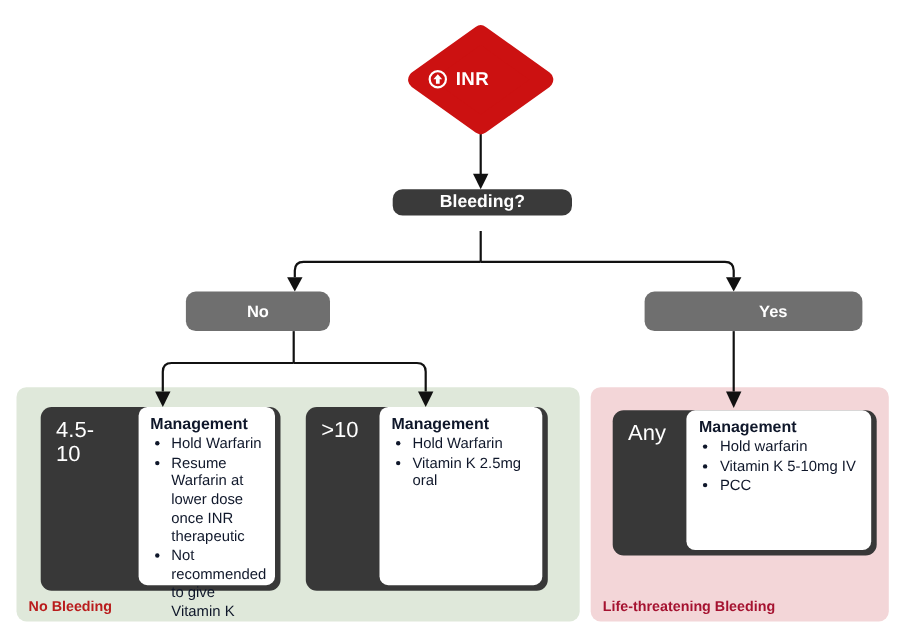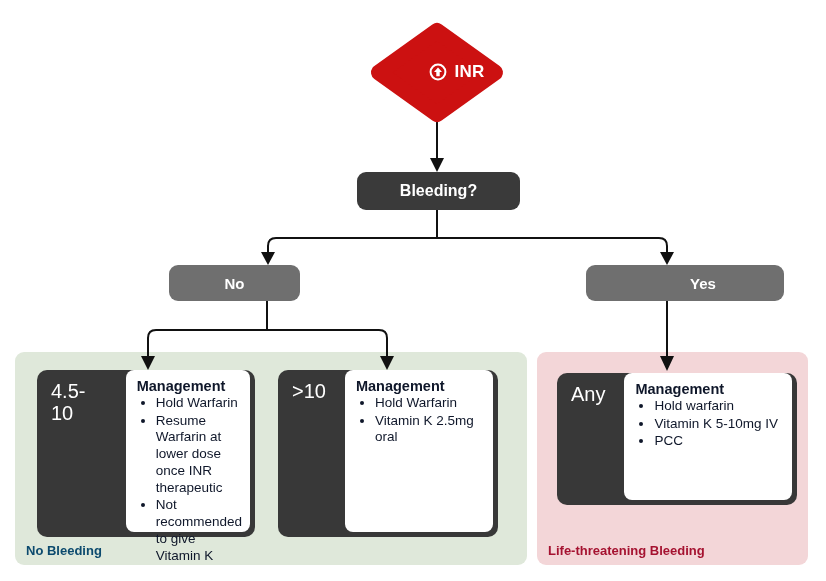--- a/index.html
+++ b/index.html
@@ -12,7 +12,7 @@
   
   .diamond-svg{position:absolute;left:0;top:0;z-index:3;}
   .diamond-content{
-    position:absolute;left:392px;top:58px;width:130px;height:28px;z-index:4;
+    position:absolute;left:352px;top:58px;width:130px;height:28px;z-index:4;
     display:flex;align-items:center;justify-content:center;gap:7px;
     color:#fff;font-weight:bold;font-size:17px;letter-spacing:.3px;
   }

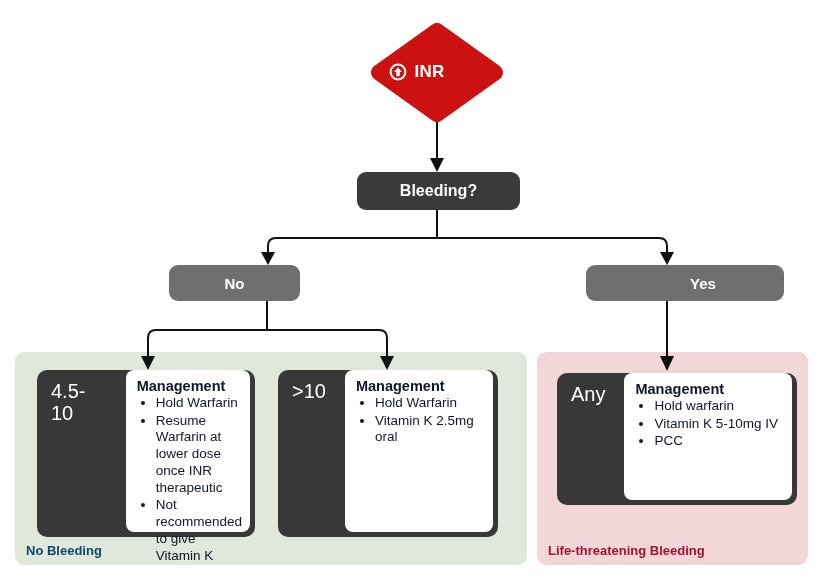--- a/index.html
+++ b/index.html
@@ -21,7 +21,7 @@
     position:absolute;z-index:3;display:flex;align-items:center;justify-content:center;
     color:#fff;font-weight:bold;border-radius:9px;
   }
-  .node.decision{left:357px;top:172px;width:163px;height:38px;background:#3a3a3a;font-size:16px;}
+  .node.decision{left:357px;top:172px;width:163px;height:24px;background:#3a3a3a;font-size:16px;}
   .node.branch{background:#6f6f6f;font-size:15px;}
   .node.branch.no{left:169px;top:265px;width:131px;height:36px;}
   .node.branch.yes{left:586px;top:265px;width:162px;height:36px;padding-left:36px;}

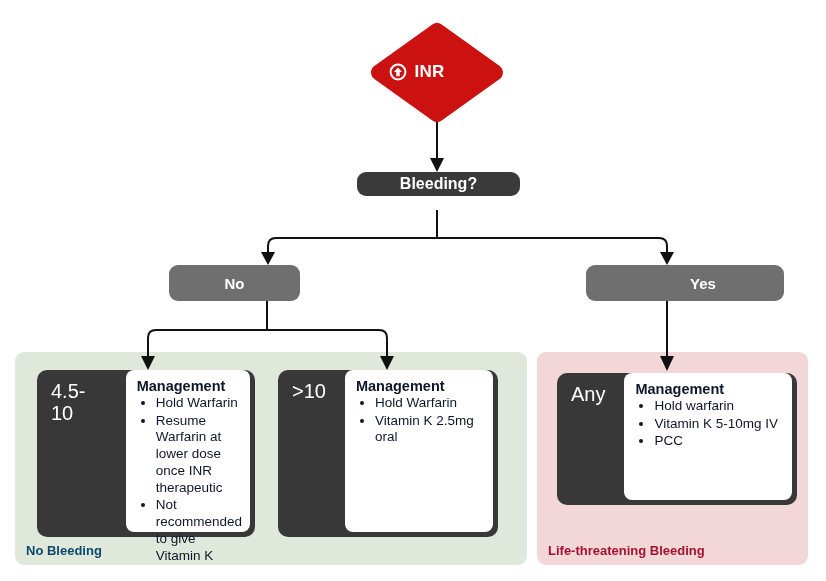--- a/index.html
+++ b/index.html
@@ -32,7 +32,7 @@
   .group-label{
     position:absolute;left:11px;bottom:7px;font-size:13px;font-weight:bold;
   }
-  .group.no-bleeding .group-label{color:#0c4a6e;}
+  .group.no-bleeding .group-label{color:#b91c1c;}
   .group.life-threatening .group-label{color:#a51230;}
   
   .card{

